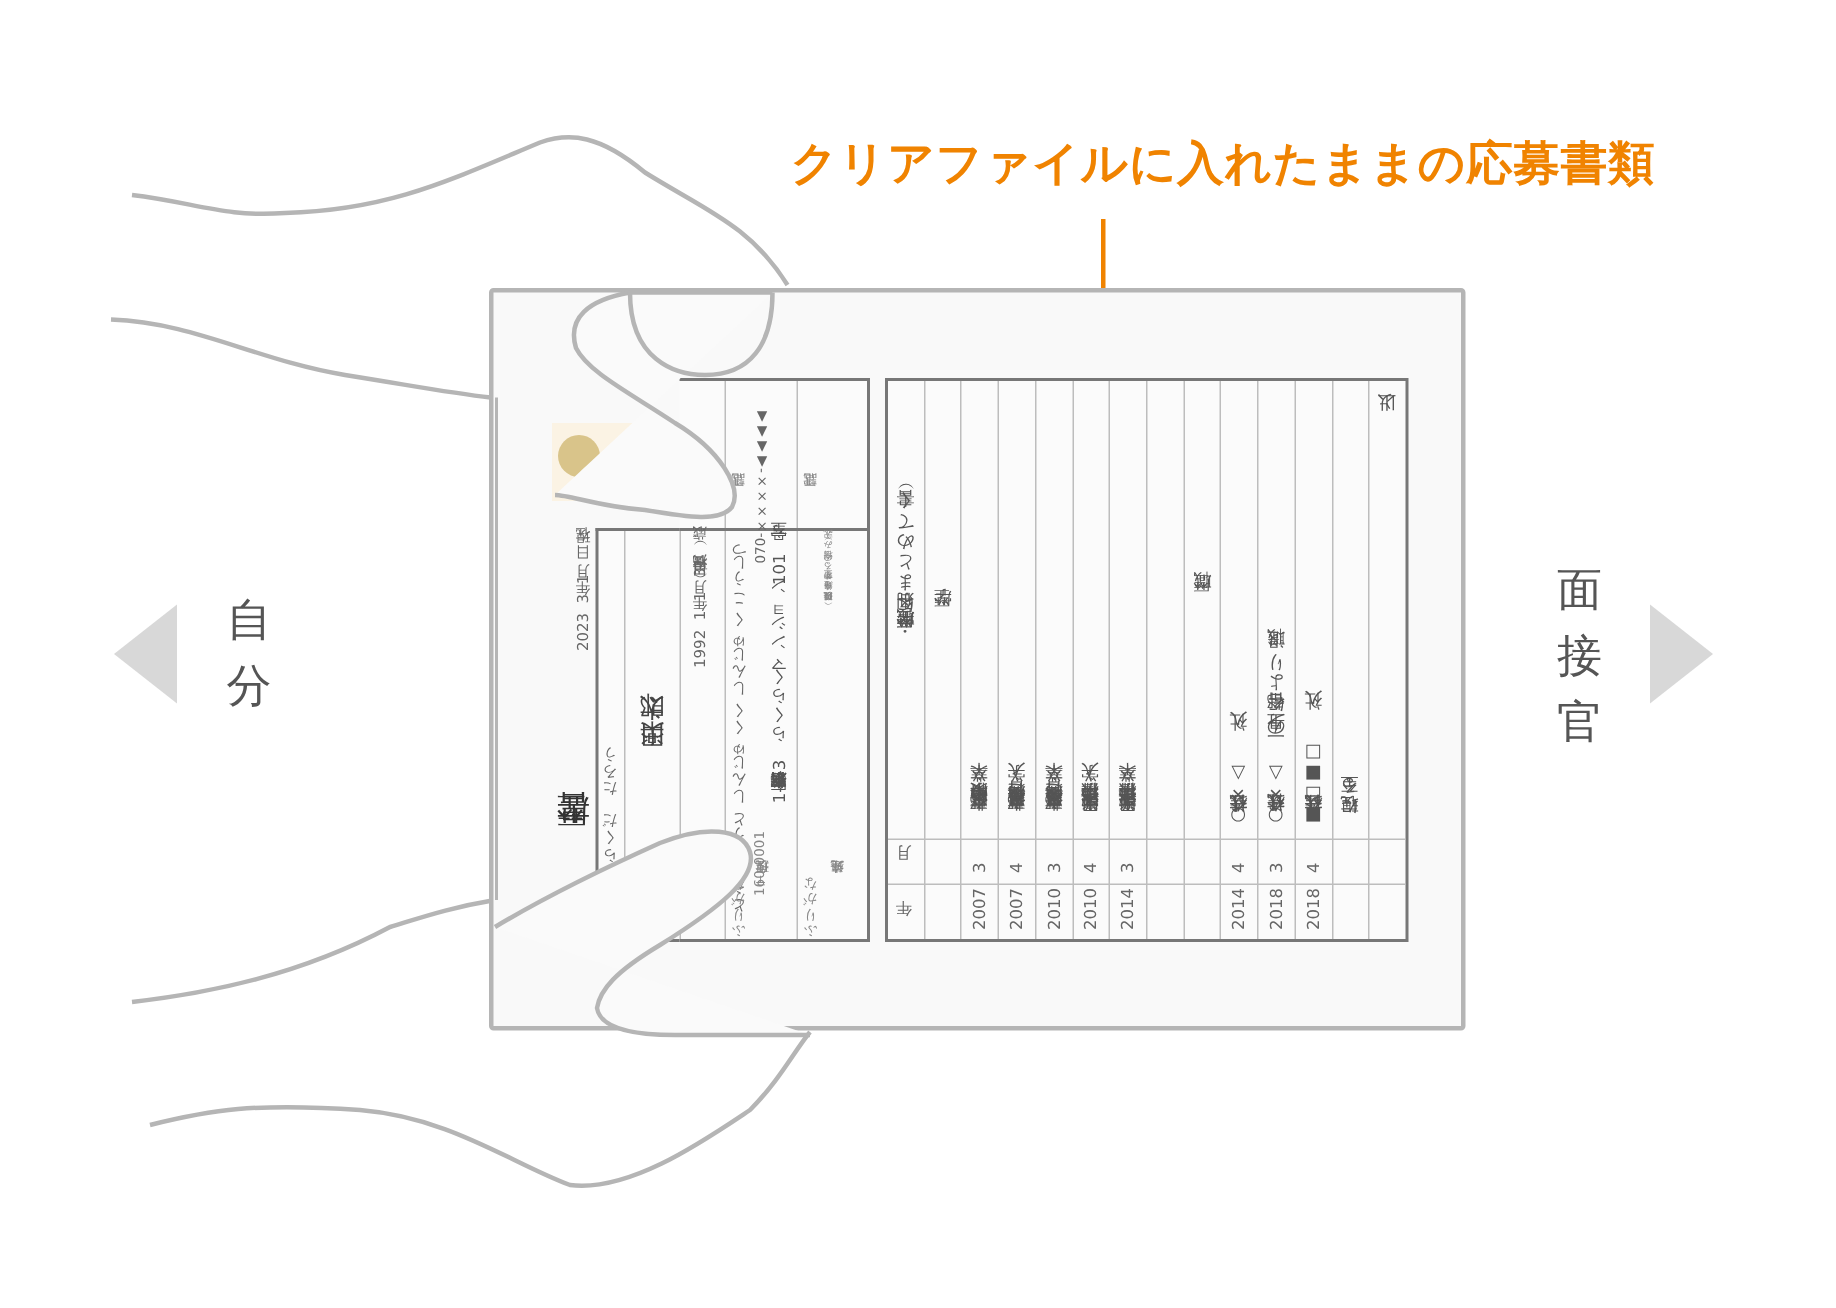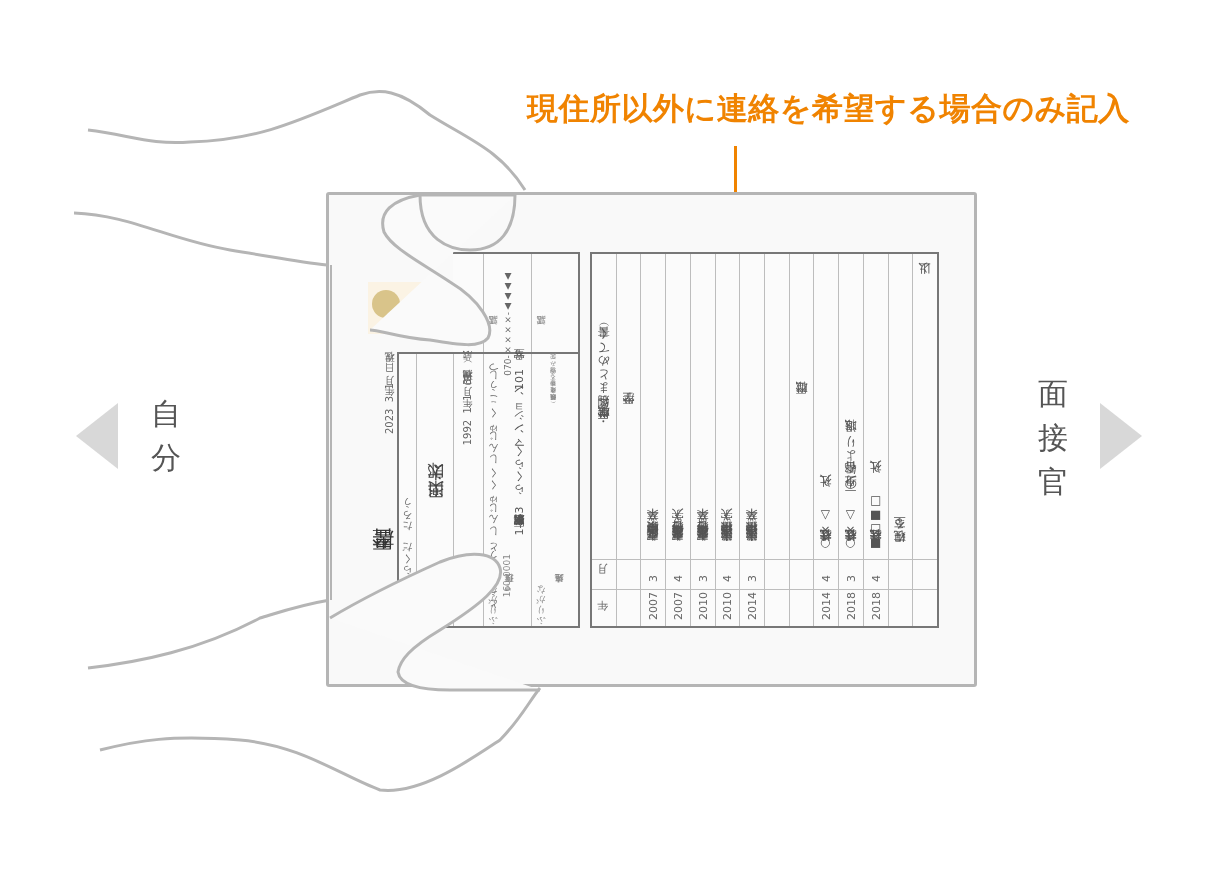--- a/index.html
+++ b/index.html
@@ -37,7 +37,7 @@
 </head>
 <body>
 
-<div class="abs caption">現住所以外に連絡を希望する場合のみ記入</div>
+<div class="abs caption">クリアファイルに入れたままの応募書類</div>
 <div class="abs leader"></div>
 
 <svg class="abs" style="left:0;top:0" width="1224" height="872">

